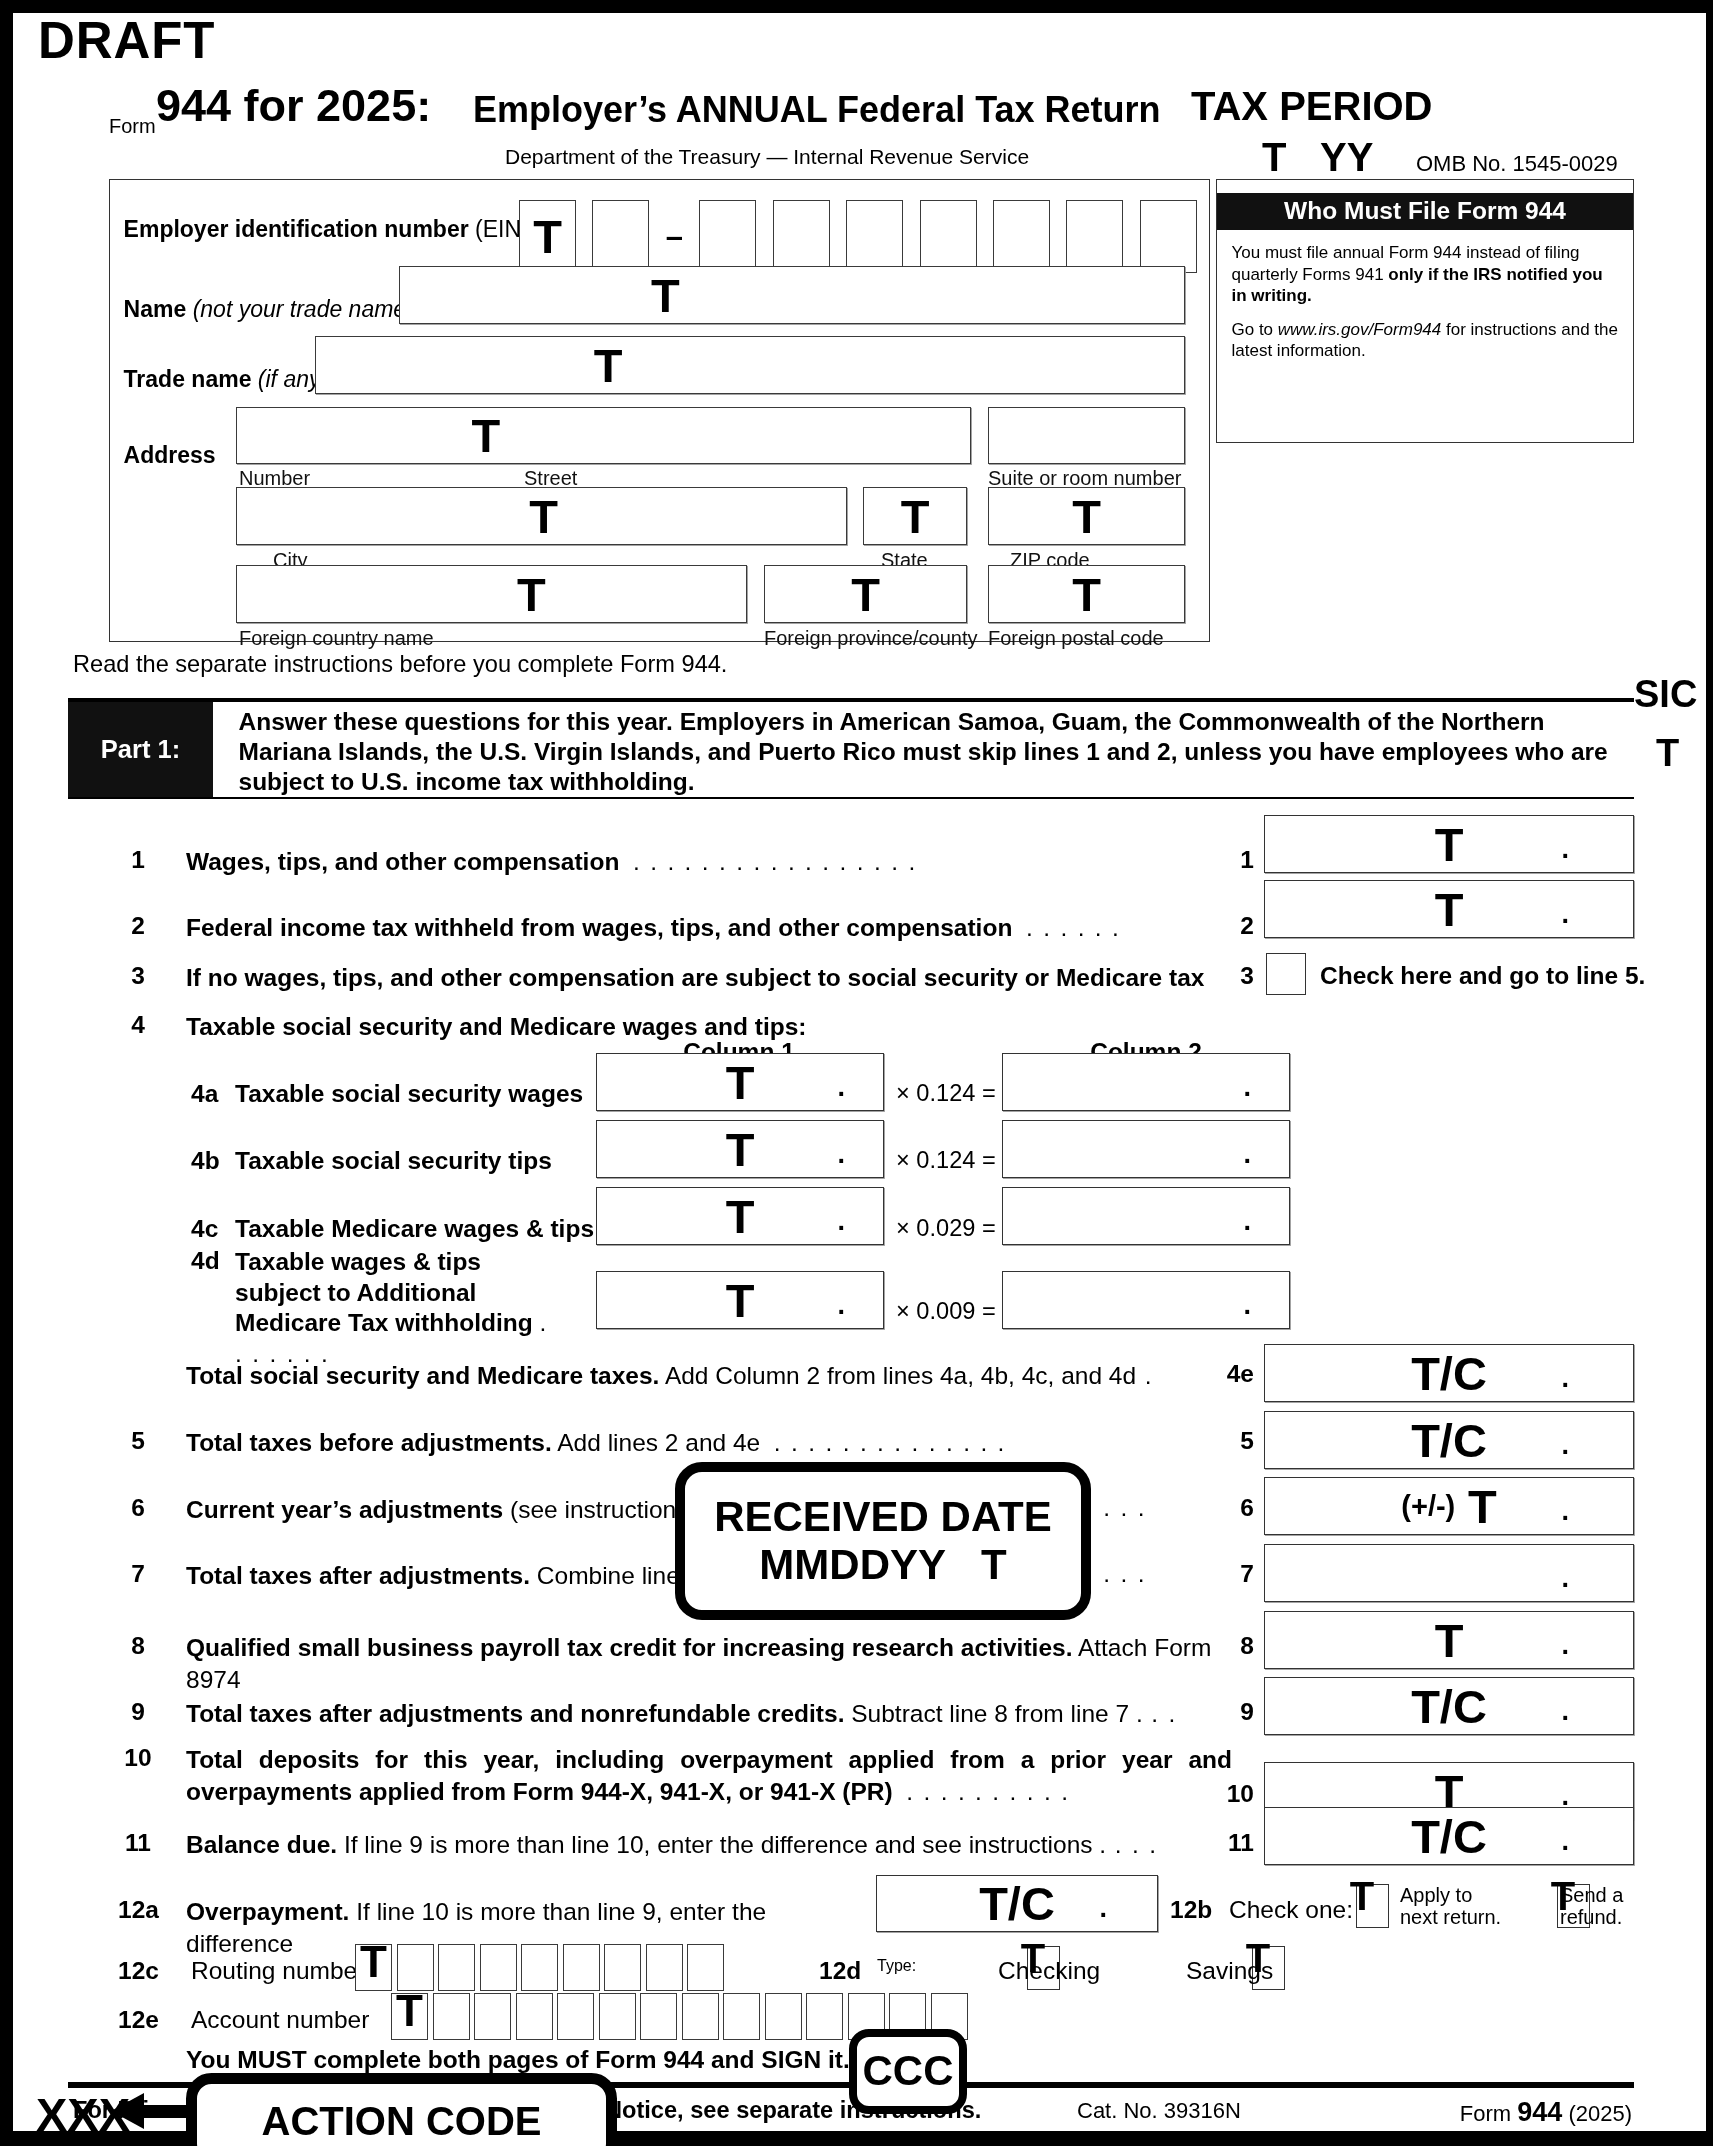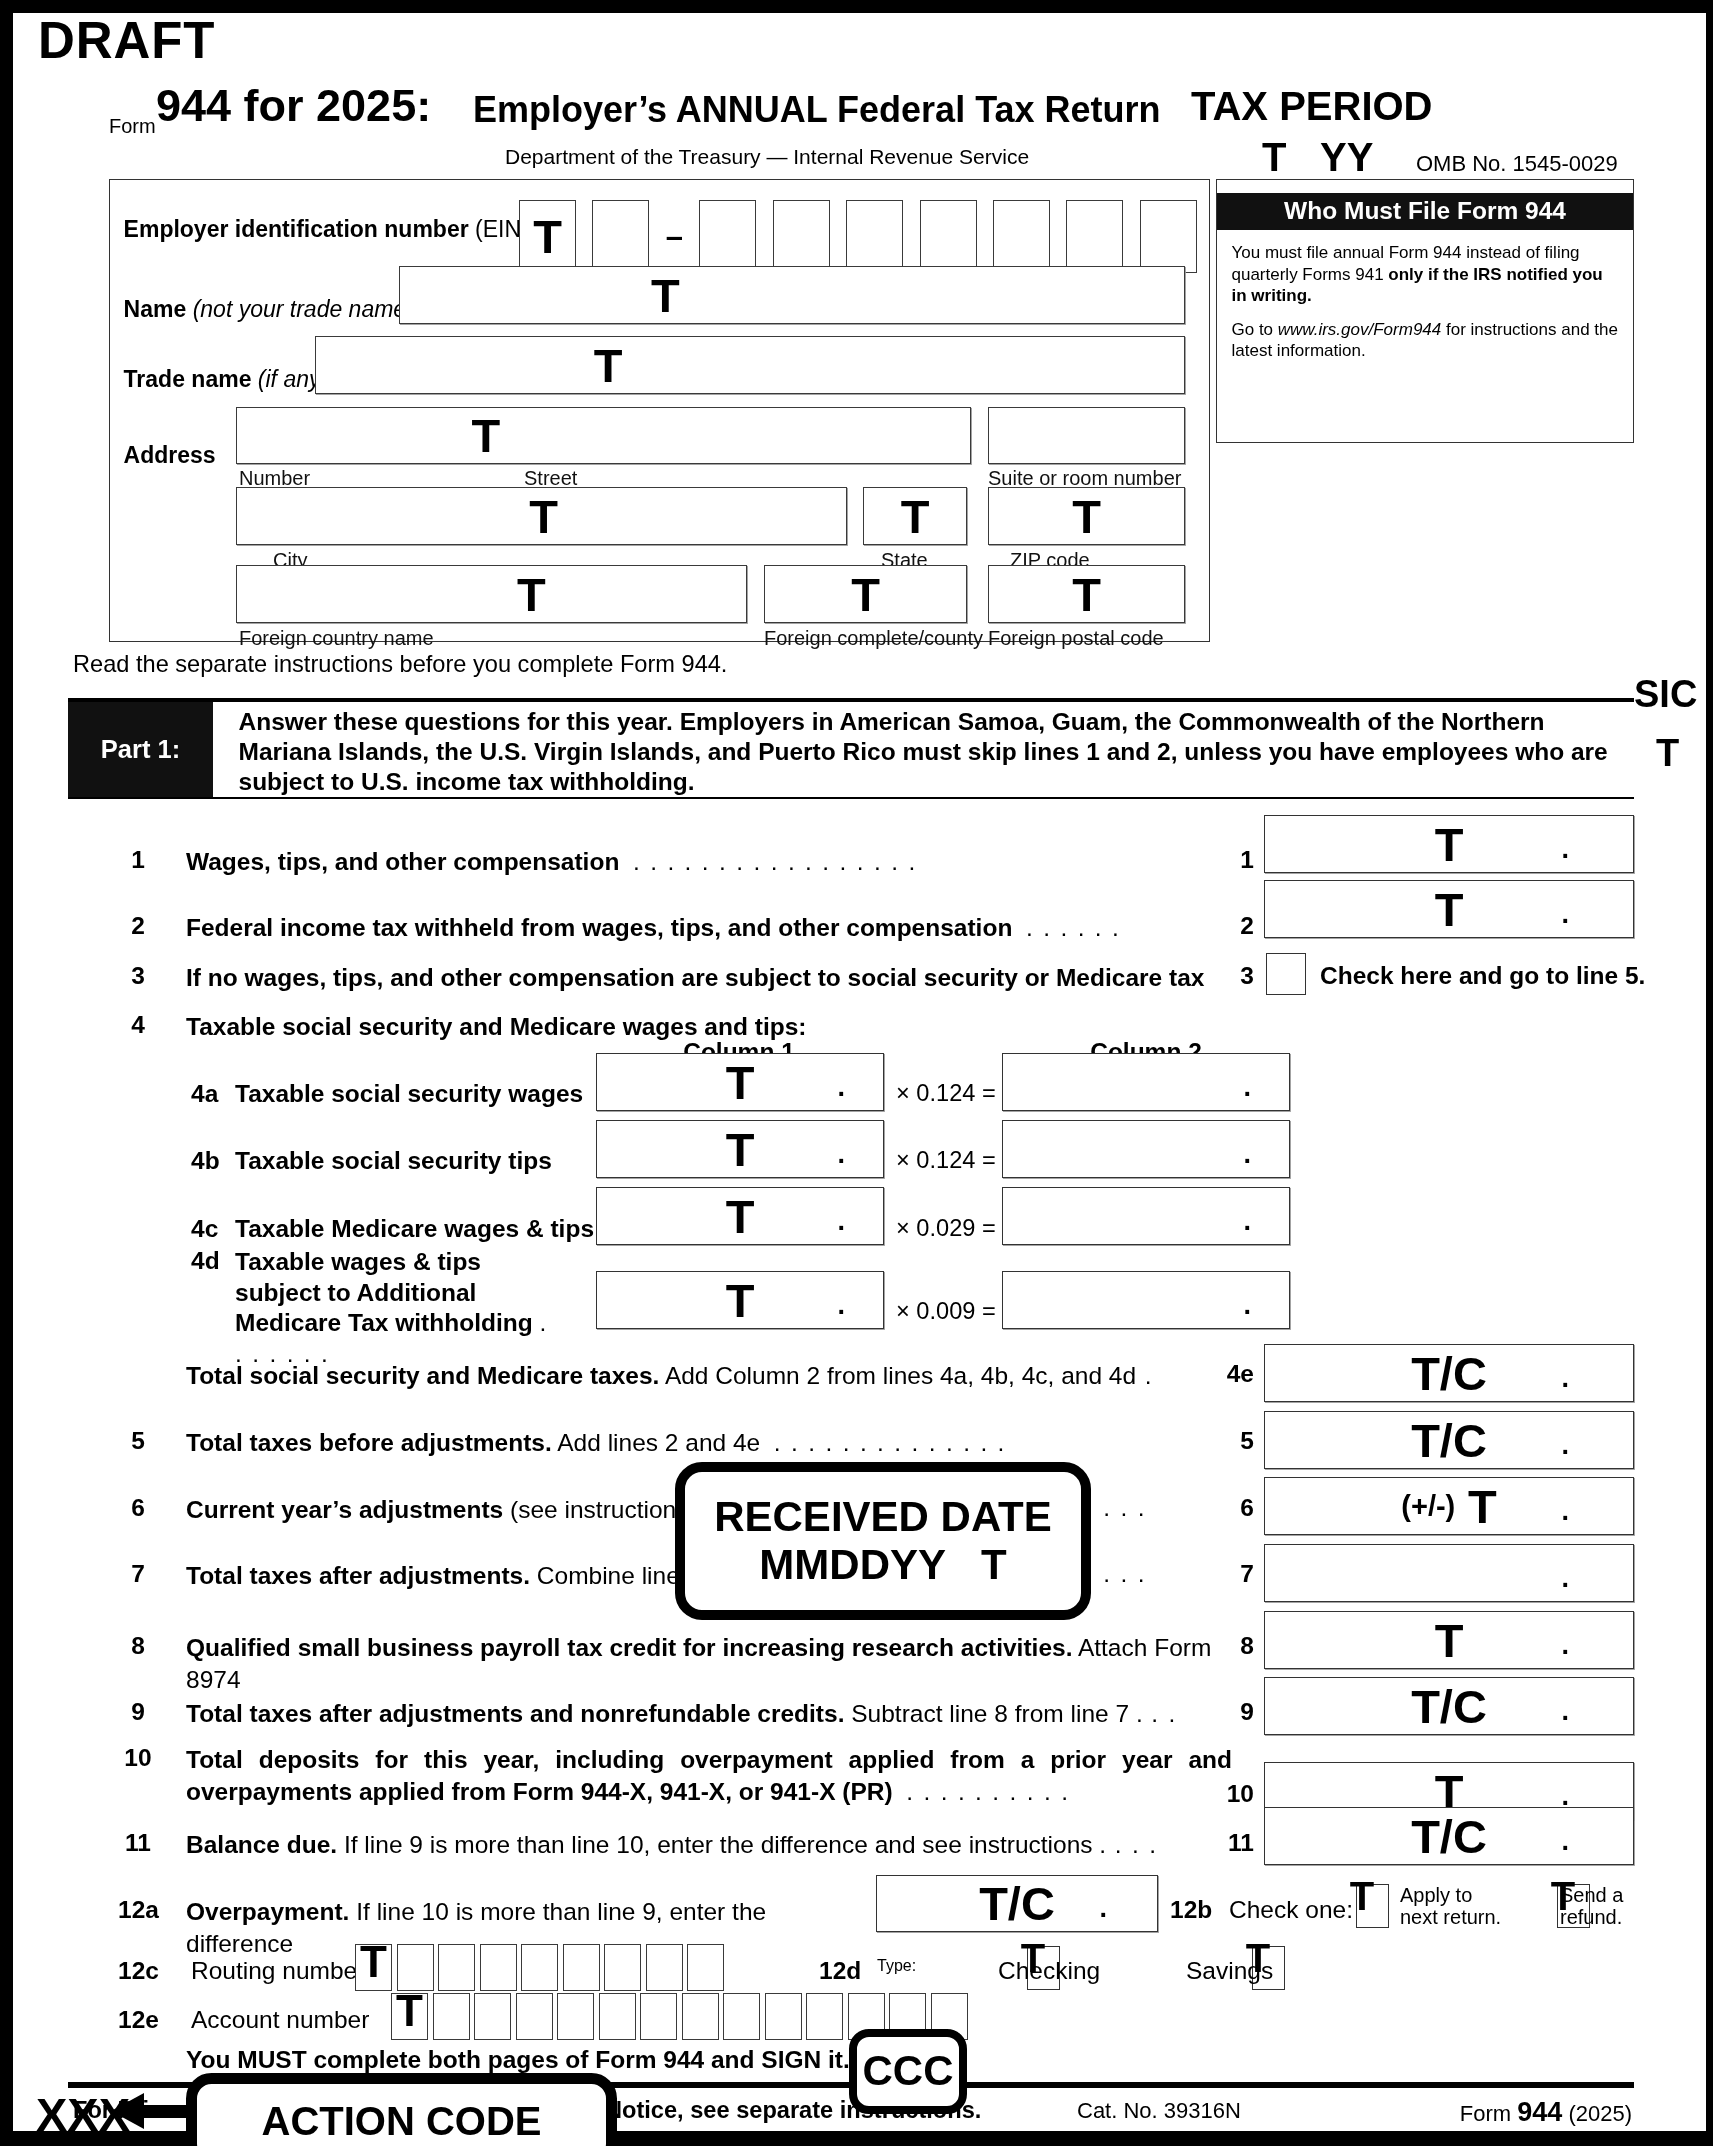--- a/index.html
+++ b/index.html
@@ -131,7 +131,7 @@
         <span class="tag">T</span>
       </div>
     <span class="abs sublbl" style="left:129px;top:447px;">Foreign country name</span>
-    <span class="abs sublbl" style="left:654px;top:447px;">Foreign complete/county</span>
+    <span class="abs sublbl" style="left:654px;top:447px;">Foreign province/county</span>
     <span class="abs sublbl" style="left:878px;top:447px;">Foreign postal code</span>
   </div>
 

